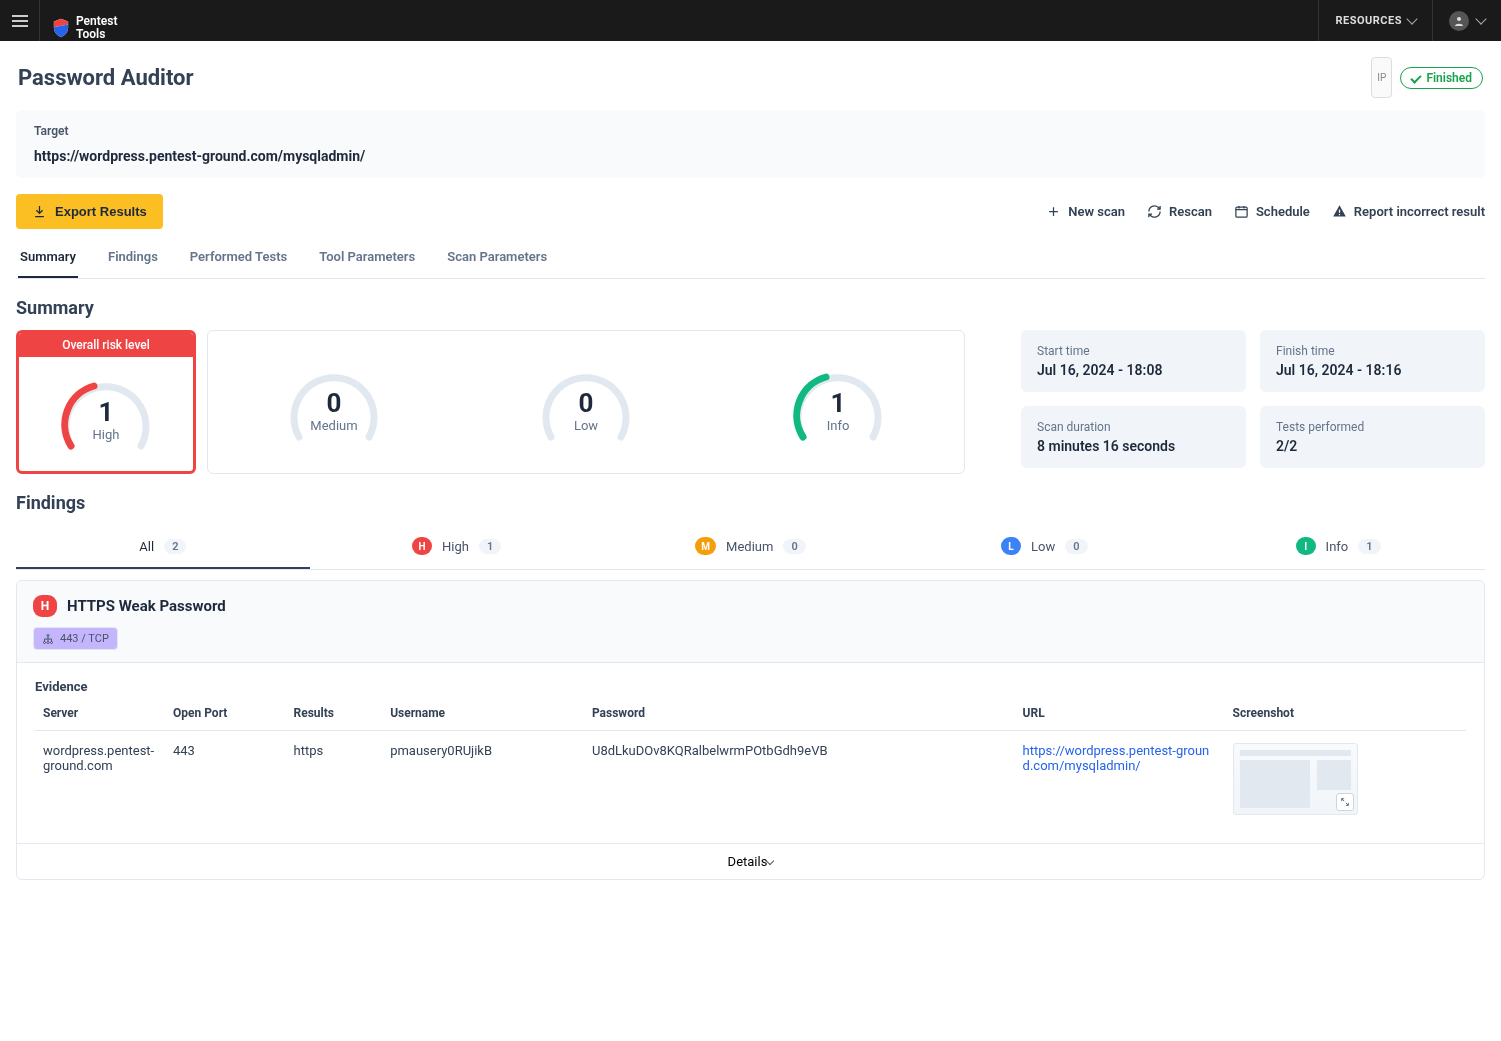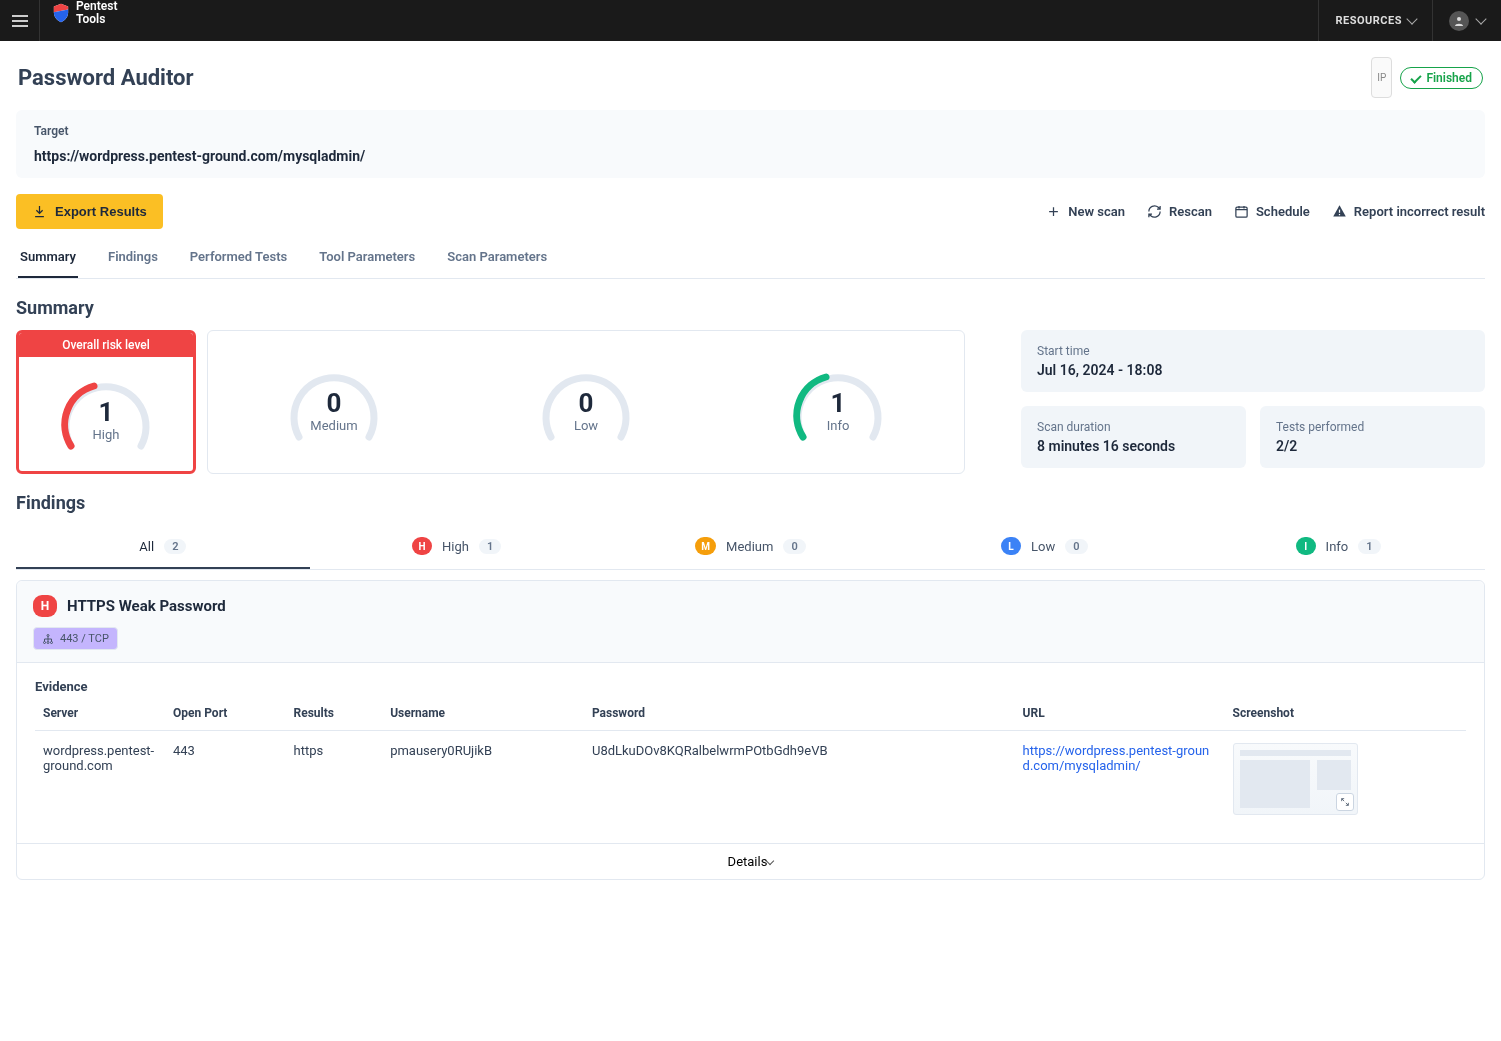--- a/index.html
+++ b/index.html
@@ -5,7 +5,7 @@
 * { box-sizing: border-box; margin: 0; padding: 0; }
 body { font-family: -apple-system, BlinkMacSystemFont, "Segoe UI", Roboto, Arial, sans-serif; background: #fff; color: #1e293b; font-size: 14px; }
 .topbar { background: #1a1a1a; height: 41px; display: flex; align-items: center; justify-content: space-between; padding: 0; }
-.topbar-left { display: flex; align-items: flex-start; height: 100%; }
+.topbar-left { display: flex; align-items: flex-end; height: 100%; }
 .hamburger { width: 40px; height: 41px; display:flex; align-items:center; justify-content:center; border-right:1px solid #333; cursor:pointer; }
 .hamburger-lines { display:flex; flex-direction:column; gap:3px; }
 .hamburger-lines span { width:16px; height:2px; background:#ccc; display:block; }

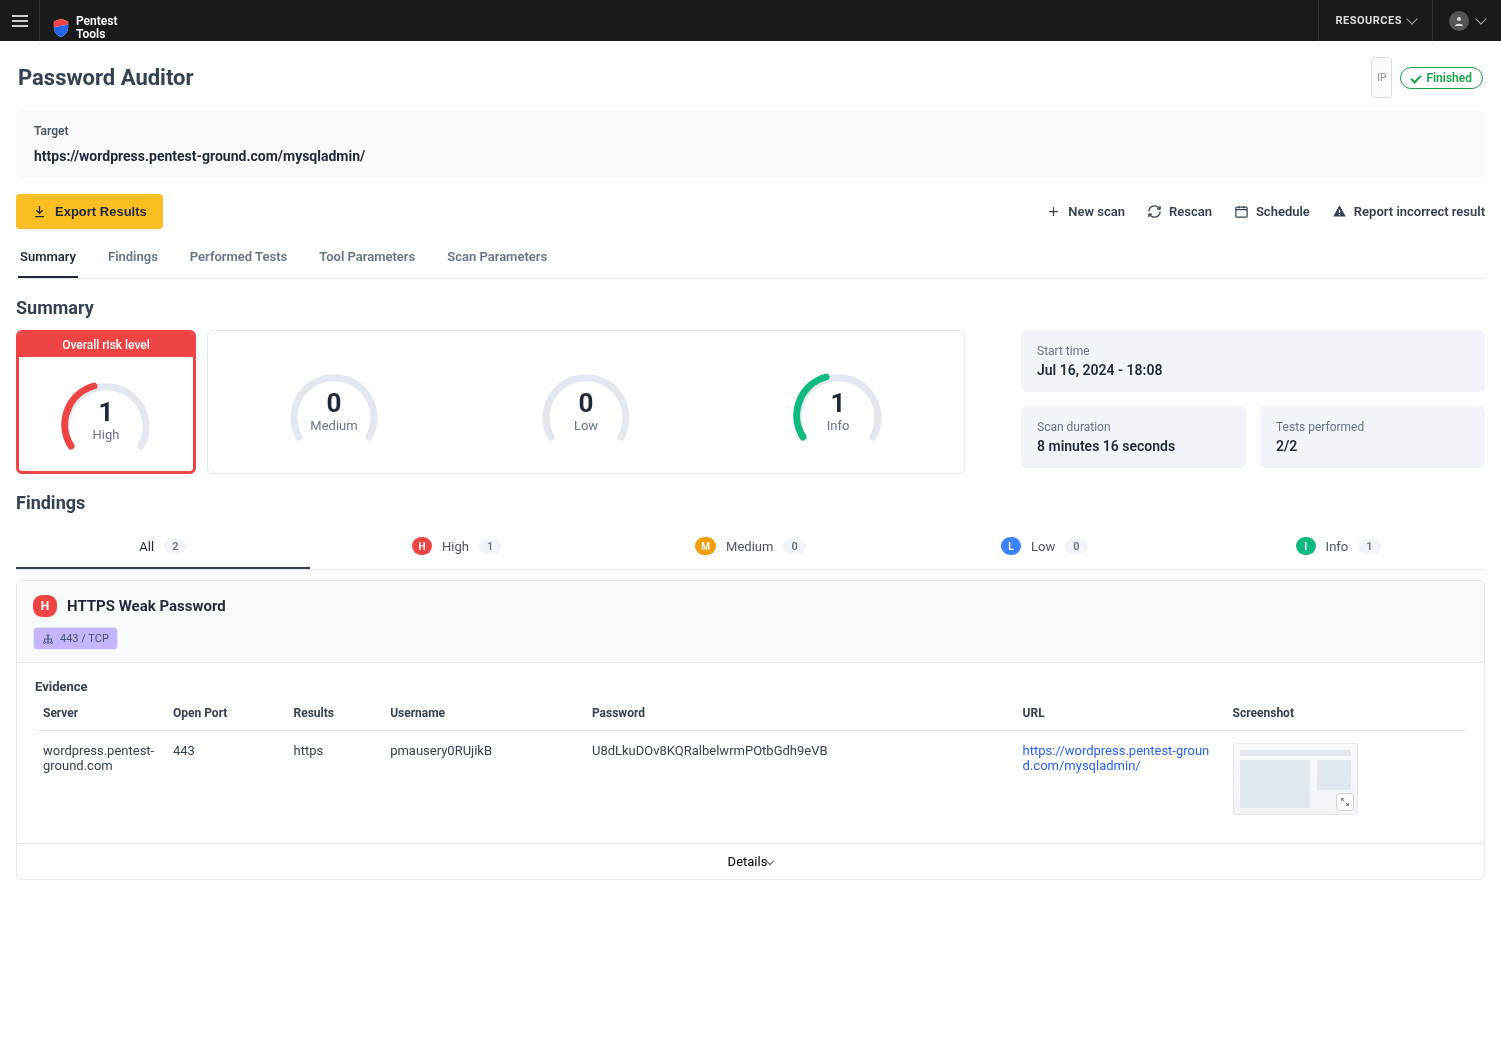--- a/index.html
+++ b/index.html
@@ -247,6 +247,10 @@
           <div class="meta-label">Start time</div>
           <div class="meta-value">Jul 16, 2024 - 18:08</div>
         </div>
+        <div class="meta-card">
+          <div class="meta-label">Finish time</div>
+          <div class="meta-value">Jul 16, 2024 - 18:16</div>
+        </div>
       </div>
       <div class="meta-row">
         <div class="meta-card">

